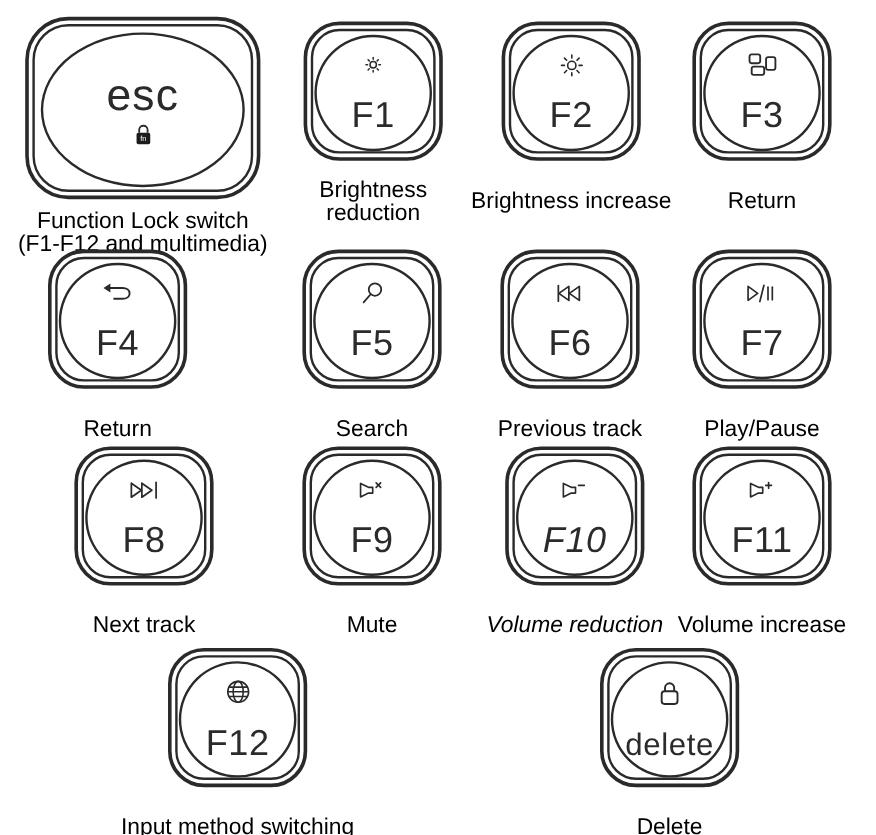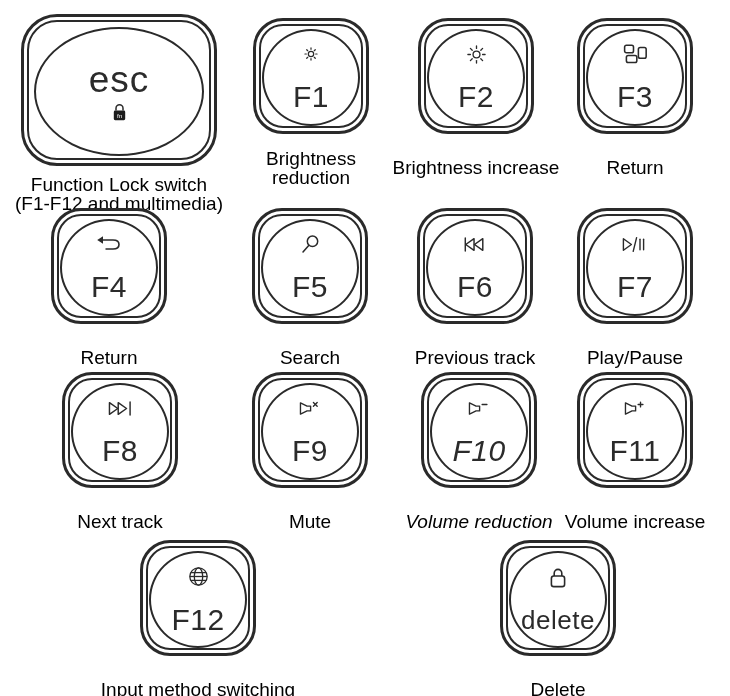--- a/index.html
+++ b/index.html
@@ -57,7 +57,7 @@
   .pos-f1    {left:216px;top:18px; width:190px;}
   .pos-f2    {left:381px;top:18px; width:190px;}
   .pos-f3    {left:540px;top:18px; width:190px;}
-  .pos-f4    {left:14px; top:208px;width:190px;justify-content:center;}
+  .pos-f4    {left:3px; top:208px;width:190px;justify-content:center;}
   .pos-f5    {left:215px;top:208px;width:190px;}
   .pos-f6    {left:380px;top:208px;width:190px;justify-content:center;}
   .pos-f7    {left:540px;top:208px;width:190px;}

